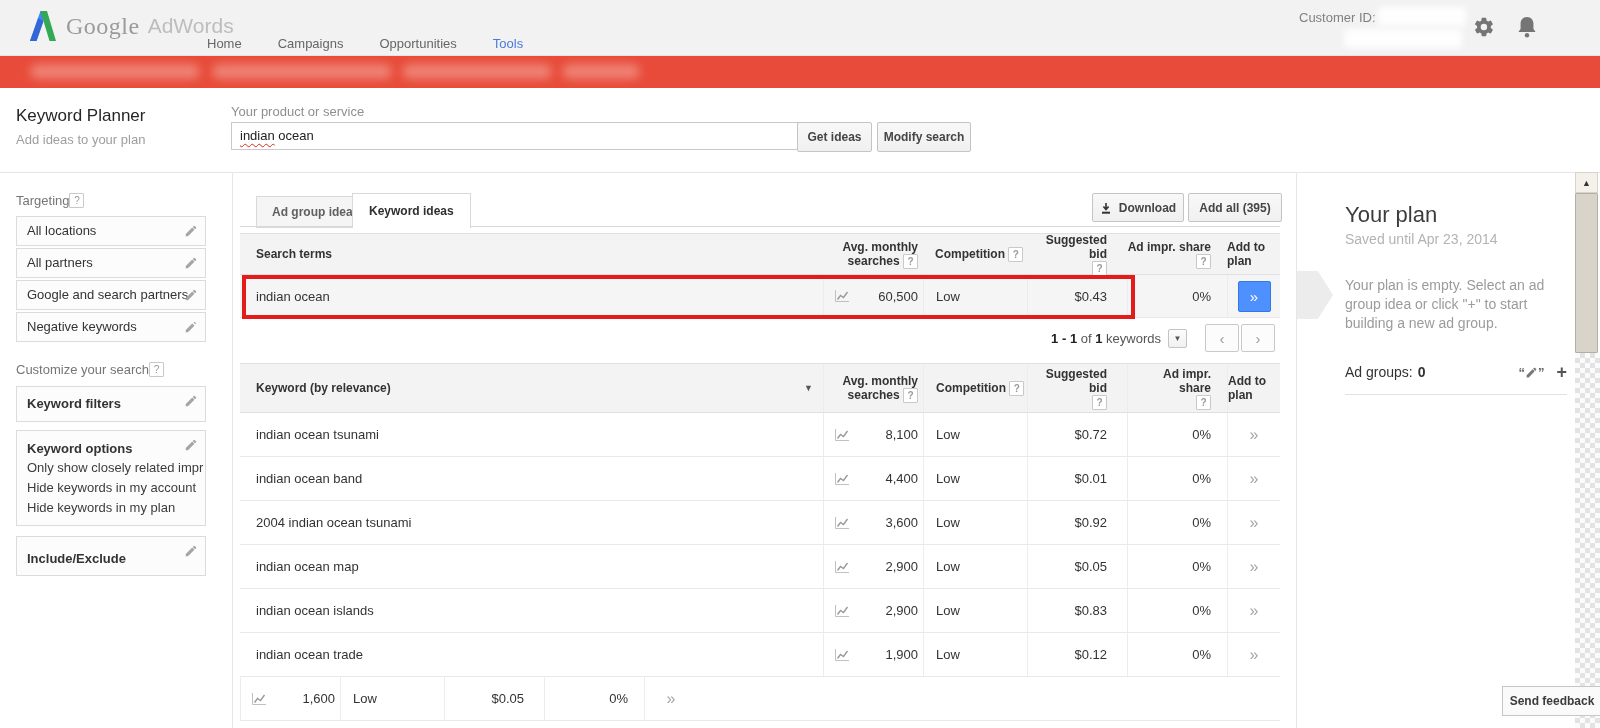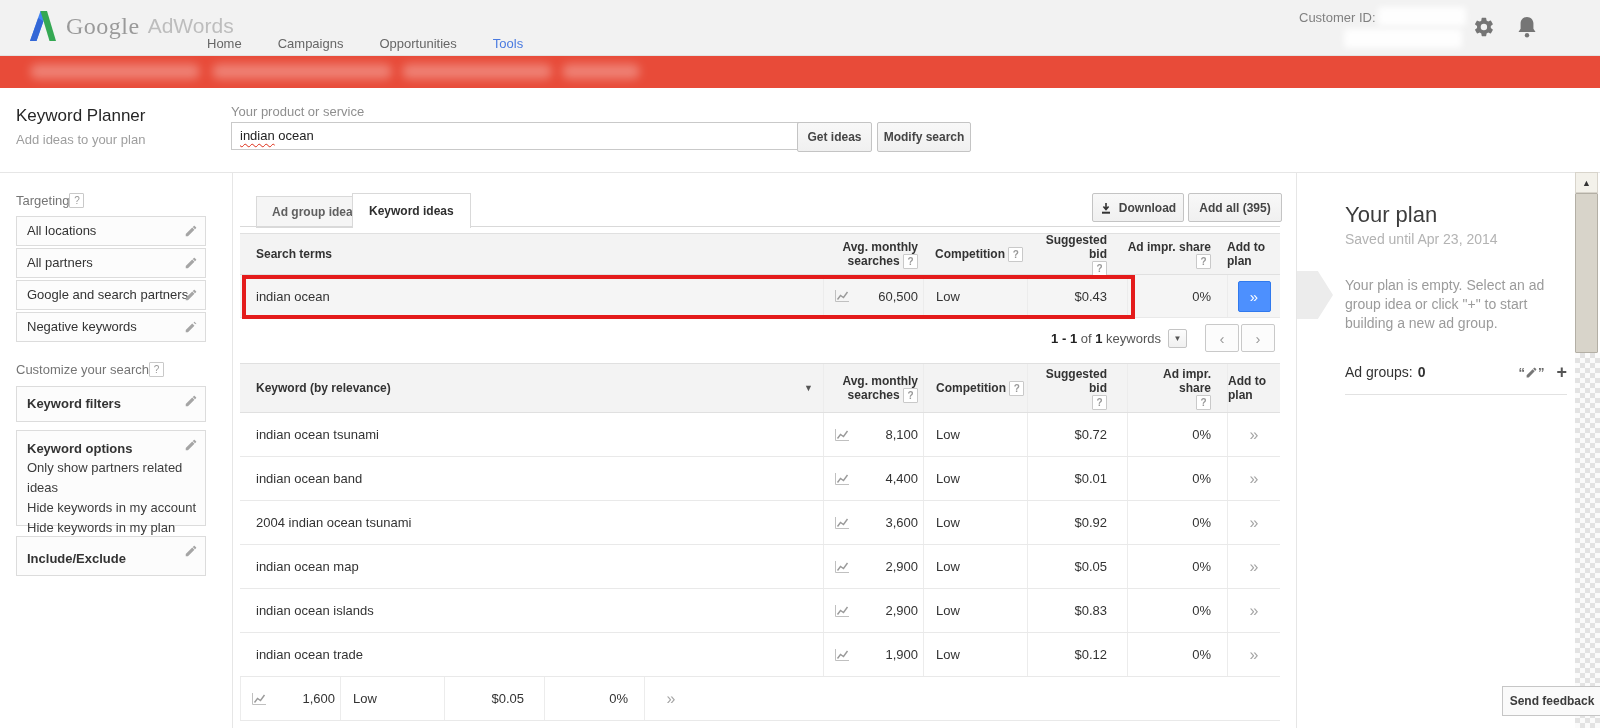--- a/index.html
+++ b/index.html
@@ -223,7 +223,7 @@
   </div>
   <div class="sbox" style="top:430px;height:94px;">
     <div class="txt bold" style="padding-top:9px;line-height:18px;">Keyword options</div>
-    <div class="optline">Only show partners related ideas</div>
+    <div class="optline">Only show closely related impr</div>
     <div class="optline">Hide keywords in my account</div>
     <div class="optline">Hide keywords in my plan</div>
     <svg class="pencil" viewBox="0 0 24 24">

